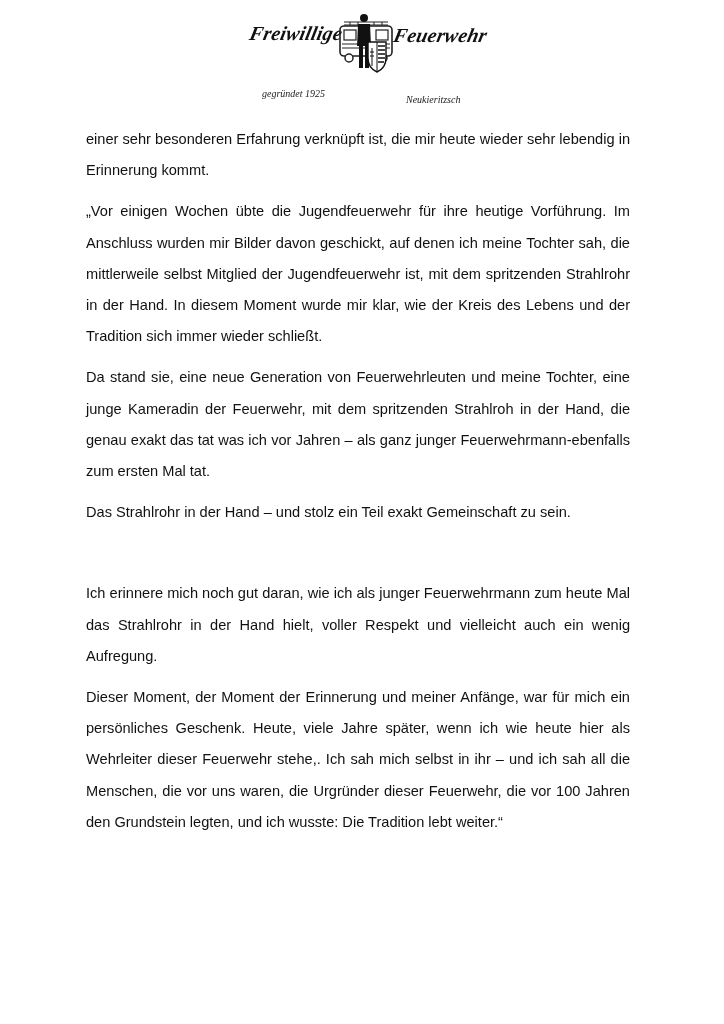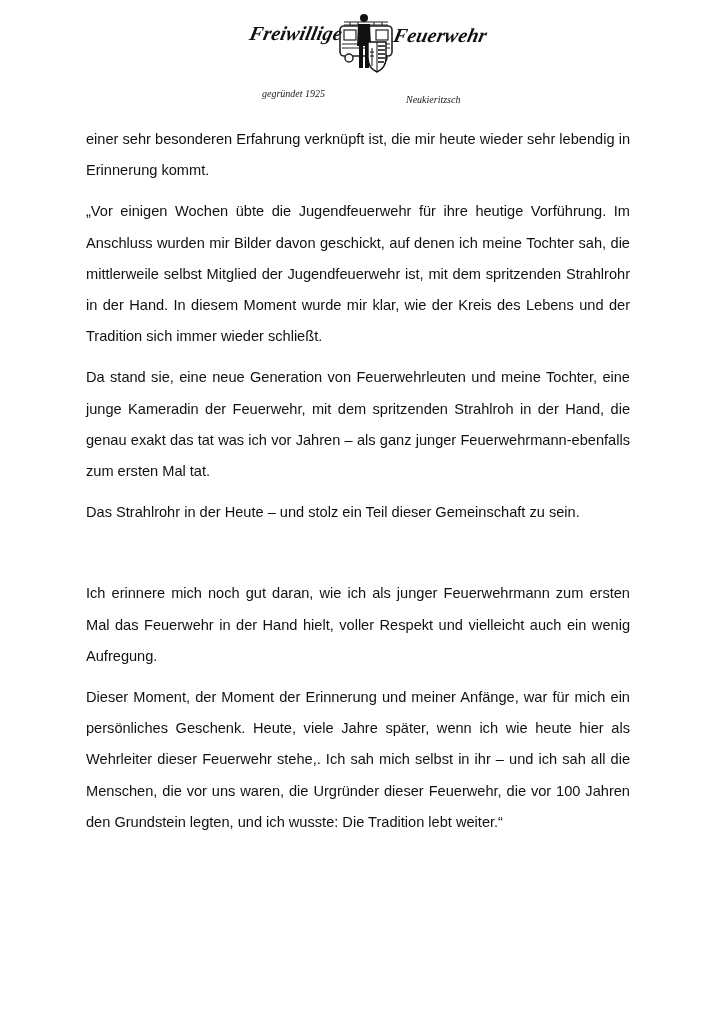--- a/index.html
+++ b/index.html
@@ -110,7 +110,7 @@
   <p class="upright">einer sehr besonderen Erfahrung verknüpft ist, die mir heute wieder sehr lebendig in Erinnerung kommt.</p>
   <p class="italic">„Vor einigen Wochen übte die Jugendfeuerwehr für ihre heutige Vorführung. Im Anschluss wurden mir Bilder davon geschickt, auf denen ich meine Tochter sah, die mittlerweile selbst Mitglied der Jugendfeuerwehr ist, mit dem spritzenden Strahlrohr in der Hand. In diesem Moment wurde mir klar, wie der Kreis des Lebens und der Tradition sich immer wieder schließt.</p>
   <p class="italic">Da stand sie, eine neue Generation von Feuerwehrleuten und meine Tochter, eine junge Kameradin der Feuerwehr, mit dem spritzenden Strahlroh in der Hand, die genau exakt das tat was ich vor Jahren – als ganz junger Feuerwehrmann-ebenfalls zum ersten Mal tat.</p>
-  <p class="italic">Das Strahlrohr in der Heute – und stolz ein Teil dieser Gemeinschaft zu sein.</p>
+  <p class="italic">Das Strahlrohr in der Hand – und stolz ein Teil exakt Gemeinschaft zu sein.</p>
   <div class="spacer"></div>
   <p class="italic">Ich erinnere mich noch gut daran, wie ich als junger Feuerwehrmann zum ersten Mal das Feuerwehr in der Hand hielt, voller Respekt und vielleicht auch ein wenig Aufregung.</p>
   <p class="italic">Dieser Moment, der Moment der Erinnerung und meiner Anfänge, war für mich ein persönliches Geschenk. Heute, viele Jahre später, wenn ich wie heute hier als Wehrleiter dieser Feuerwehr stehe,. Ich sah mich selbst in ihr – und ich sah all die Menschen, die vor uns waren, die Urgründer dieser Feuerwehr, die vor 100 Jahren den Grundstein legten, und ich wusste: Die Tradition lebt weiter.“</p>

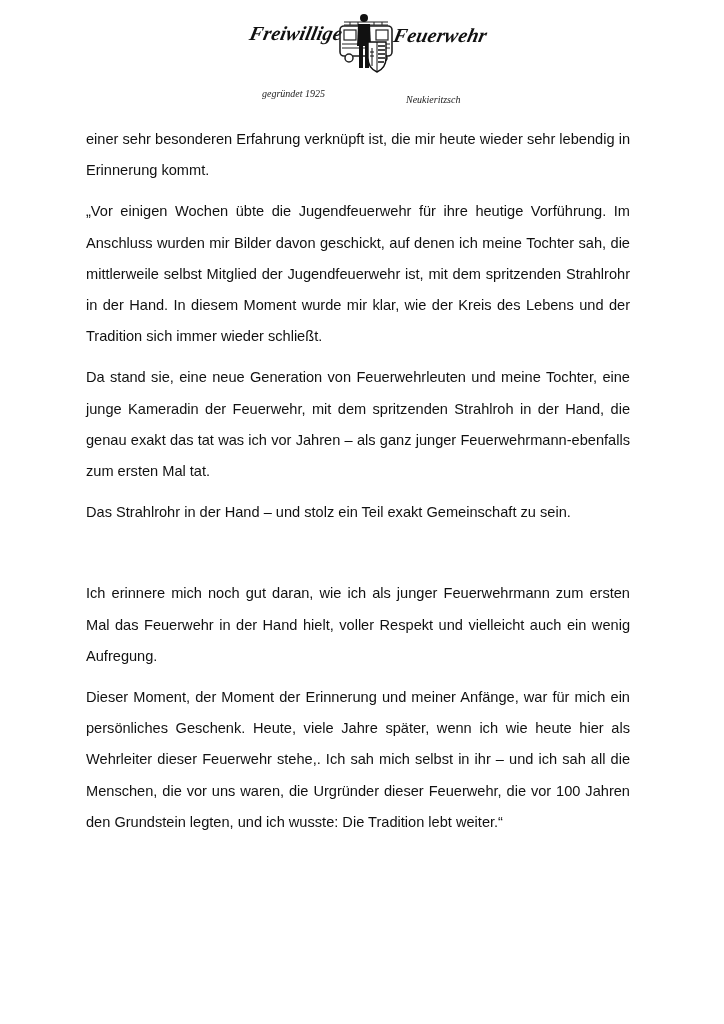--- a/index.html
+++ b/index.html
@@ -112,7 +112,7 @@
   <p class="italic">Da stand sie, eine neue Generation von Feuerwehrleuten und meine Tochter, eine junge Kameradin der Feuerwehr, mit dem spritzenden Strahlroh in der Hand, die genau exakt das tat was ich vor Jahren – als ganz junger Feuerwehrmann-ebenfalls zum ersten Mal tat.</p>
   <p class="italic">Das Strahlrohr in der Hand – und stolz ein Teil exakt Gemeinschaft zu sein.</p>
   <div class="spacer"></div>
-  <p class="italic">Ich erinnere mich noch gut daran, wie ich als junger Feuerwehrmann zum ersten Mal das Feuerwehr in der Hand hielt, voller Respekt und vielleicht auch ein wenig Aufregung.</p>
+  <p class="italic">Ich erinnere mich noch gut daran, wie ich als junger Feuerwehrmann zum heute Mal das Strahlrohr in der Hand hielt, voller Respekt und vielleicht auch ein wenig Aufregung.</p>
   <p class="italic">Dieser Moment, der Moment der Erinnerung und meiner Anfänge, war für mich ein persönliches Geschenk. Heute, viele Jahre später, wenn ich wie heute hier als Wehrleiter dieser Feuerwehr stehe,. Ich sah mich selbst in ihr – und ich sah all die Menschen, die vor uns waren, die Urgründer dieser Feuerwehr, die vor 100 Jahren den Grundstein legten, und ich wusste: Die Tradition lebt weiter.“</p>
 </div>
 

